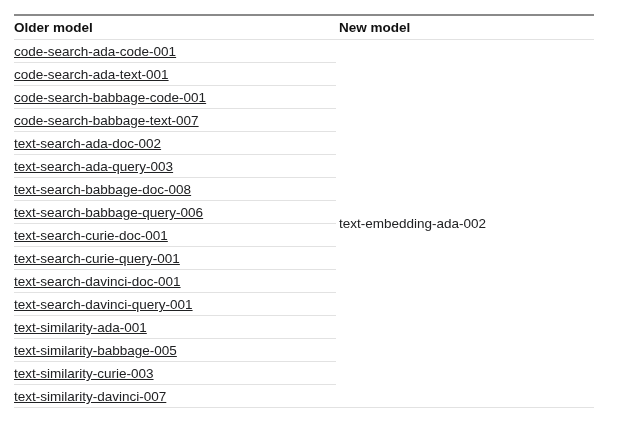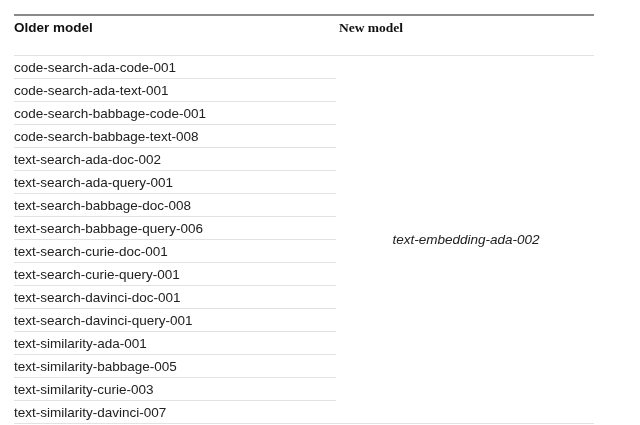--- a/index.html
+++ b/index.html
@@ -30,7 +30,7 @@
   th {
     font-weight: bold;
     text-align: left;
-    padding: 4px 0 20px 0;
+    padding: 4px 0 4px 0;
     border-bottom: 1px solid #e2e2e2;
     color: #111111;
   }

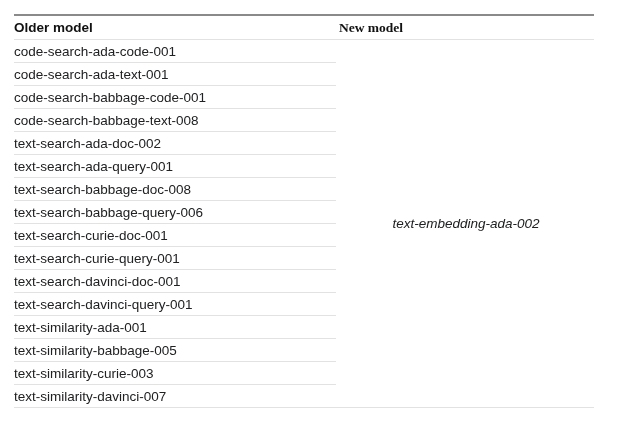--- a/index.html
+++ b/index.html
@@ -34,7 +34,7 @@
     border-bottom: 1px solid #e2e2e2;
     color: #111111;
   }
-  th.new-head { padding-left: 3px; font-family: Liberation Serif, serif; }
+  th.new-head { padding-left: 3px; }
   td.older-cell {
     text-align: left;
     padding: 4px 8px 3px 0;

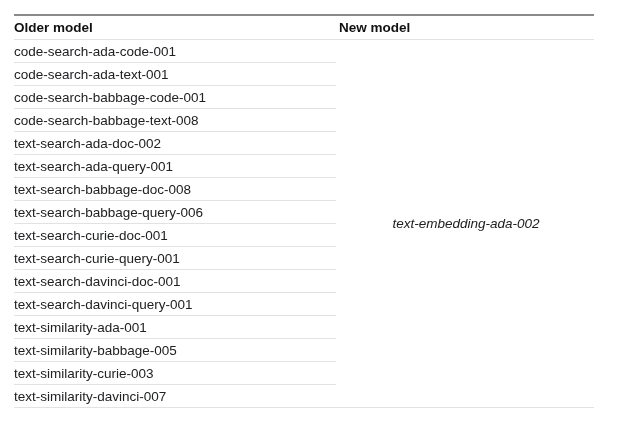--- a/index.html
+++ b/index.html
@@ -41,6 +41,7 @@
     border-bottom: 1px solid #e2e2e2;
     white-space: nowrap;
     overflow: hidden;
+    text-decoration: underline;
   }
   tbody tr:last-child td.older-cell {
     border-bottom: none;

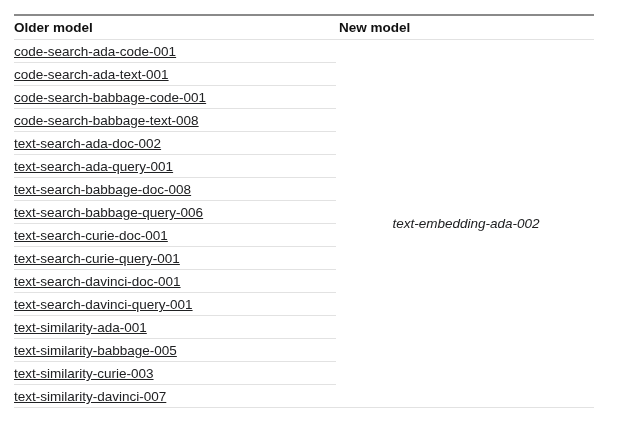--- a/index.html
+++ b/index.html
@@ -81,7 +81,7 @@
         <td class="older-cell">code-search-babbage-code-001</td>
       </tr>
       <tr>
-        <td class="older-cell">code-search-babbage-text-008</td>
+        <td class="older-cell">code-search-babbage-text-007</td>
       </tr>
       <tr>
         <td class="older-cell">text-search-ada-doc-002</td>

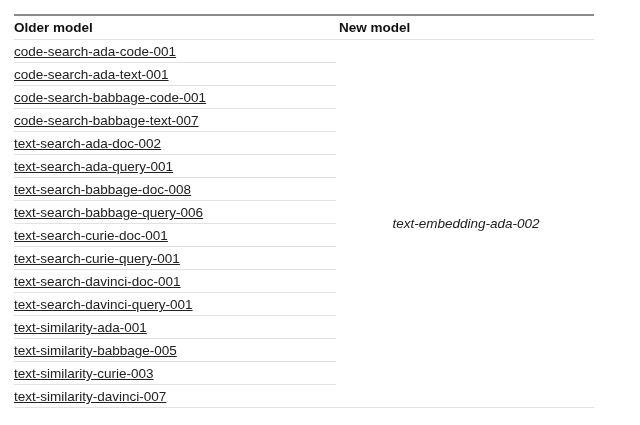--- a/index.html
+++ b/index.html
@@ -87,7 +87,7 @@
         <td class="older-cell">text-search-ada-doc-002</td>
       </tr>
       <tr>
-        <td class="older-cell">text-search-ada-query-001</td>
+        <td class="older-cell">text-search-ada-query-003</td>
       </tr>
       <tr>
         <td class="older-cell">text-search-babbage-doc-008</td>

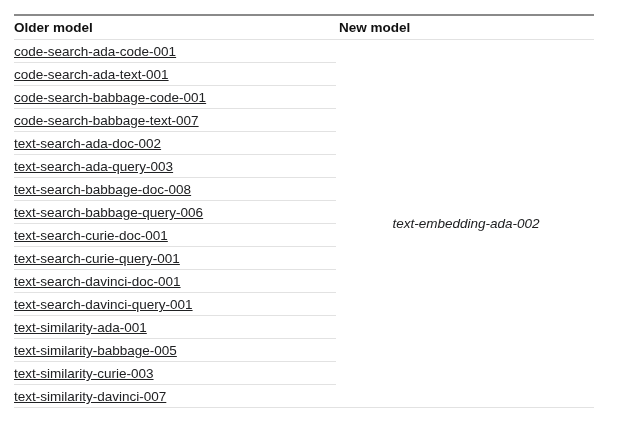--- a/index.html
+++ b/index.html
@@ -48,10 +48,9 @@
   }
   td.new-cell {
     vertical-align: middle;
-    text-align: center;
+    text-align: left;
     padding-left: 3px;
     white-space: nowrap;
-    font-style: italic;
   }
 </style>
 </head>

